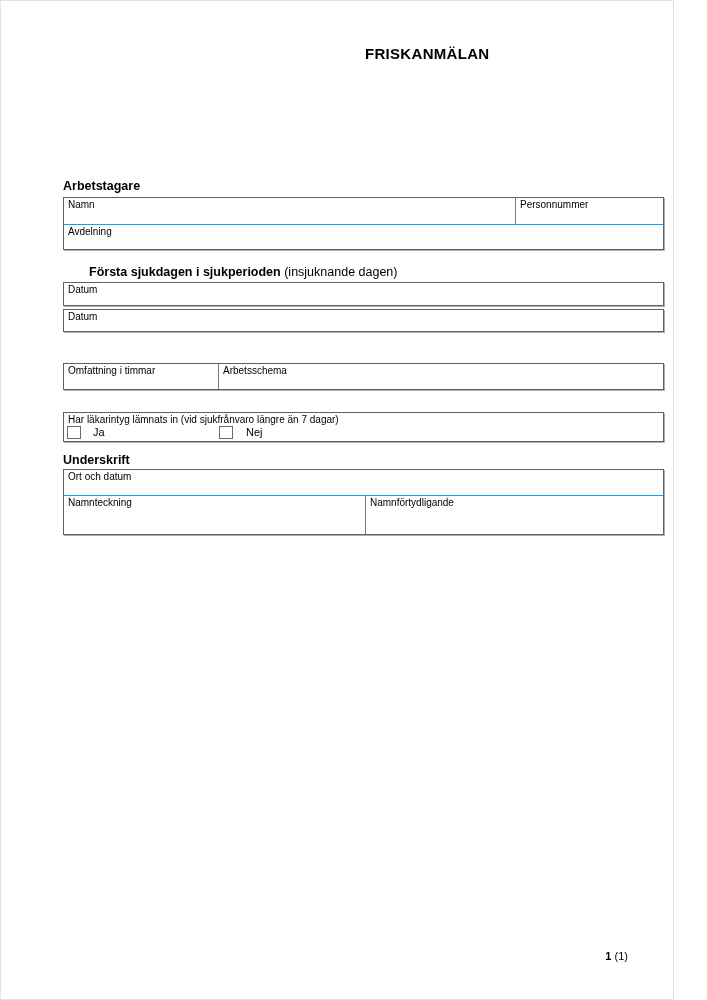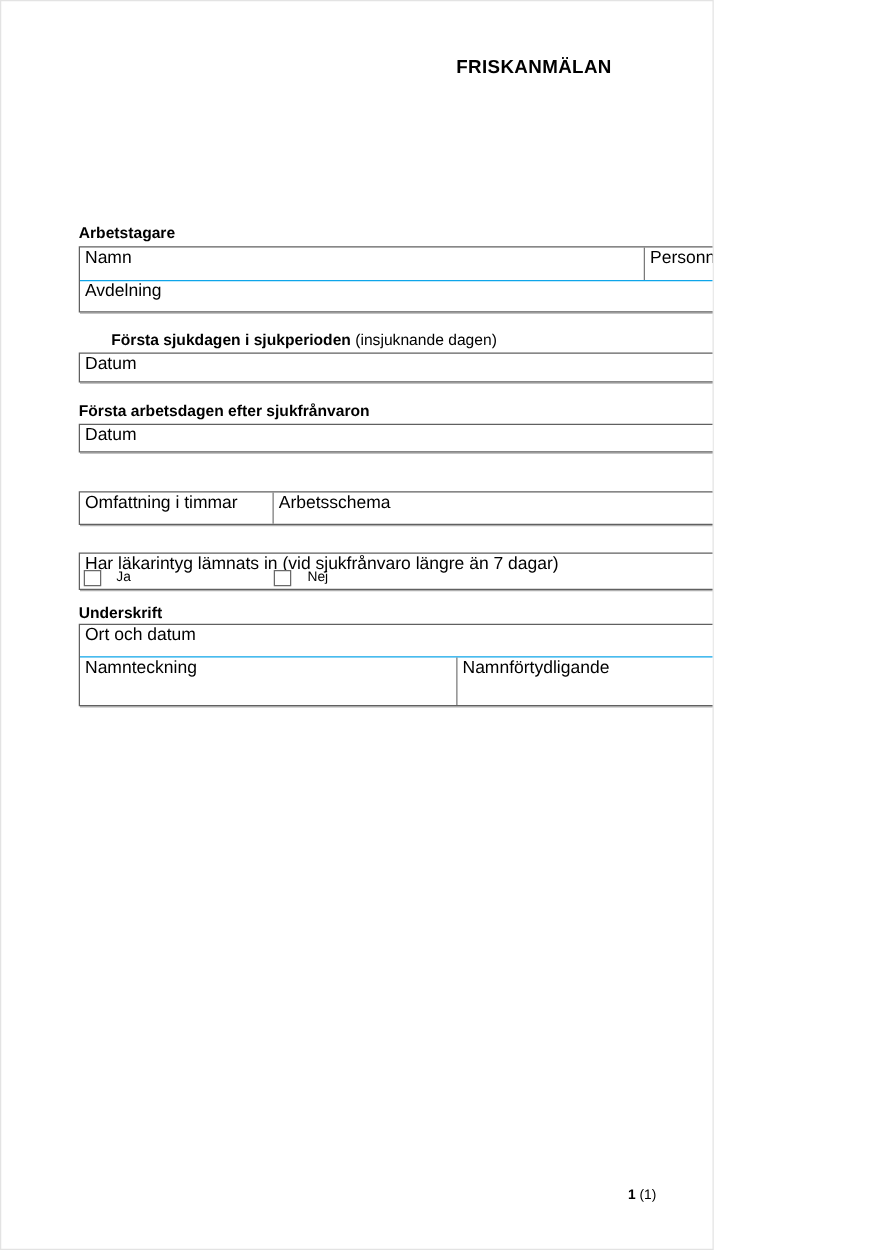--- a/index.html
+++ b/index.html
@@ -6,7 +6,7 @@
   html,body { background:#fff; }
   .page {
     position:relative;
-    width:571px; height:1000px;
+    width:674px; height:1000px;
     background:#ffffff;
     border:1px solid #e3e3e3;
     font-family:"Liberation Sans", sans-serif;

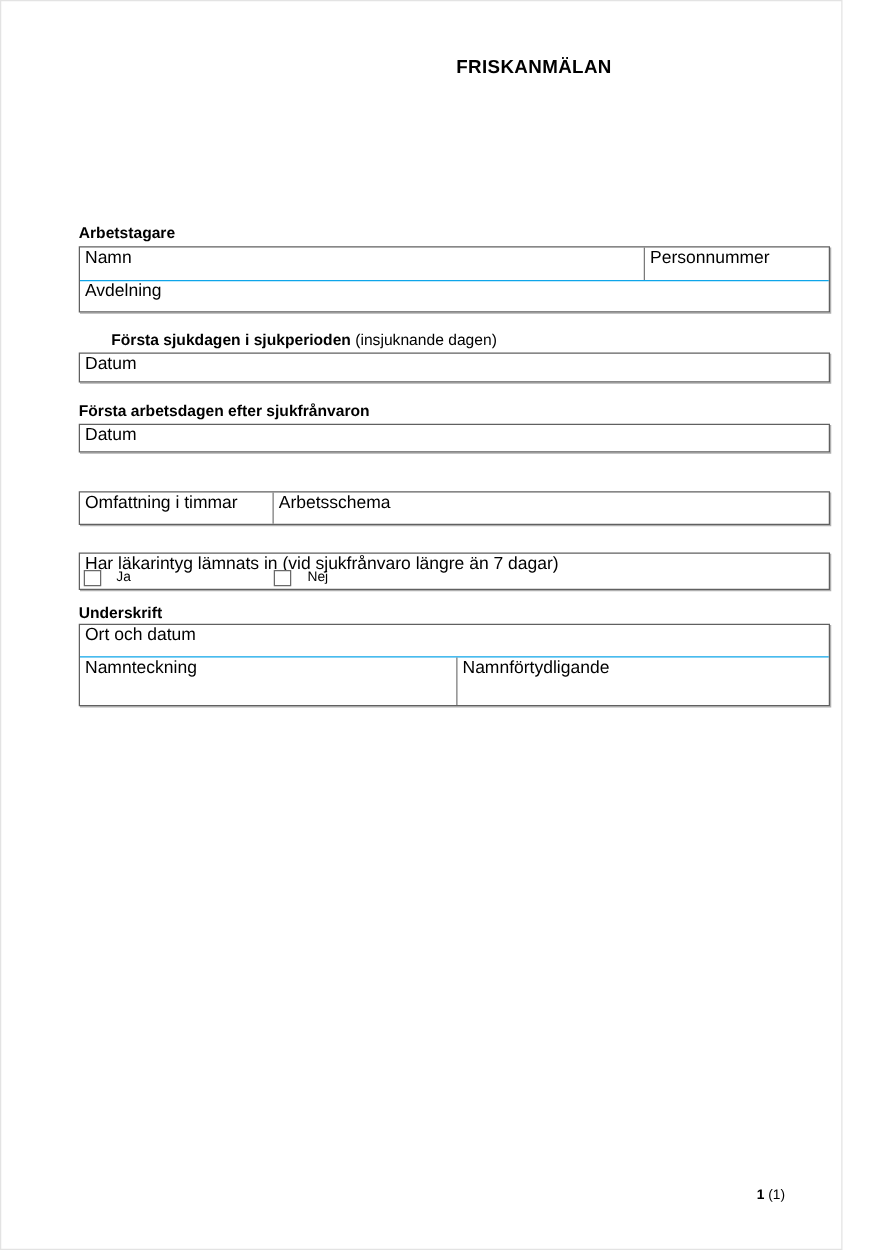--- a/index.html
+++ b/index.html
@@ -37,7 +37,7 @@
   .cell + .cell { border-left:1px solid #7a7a7a; }
   .flabel {
     display:block;
-    font-size:14px; line-height:10px; color:#000;
+    font-size:10px; line-height:10px; color:#000;
     white-space:nowrap;
   }
   

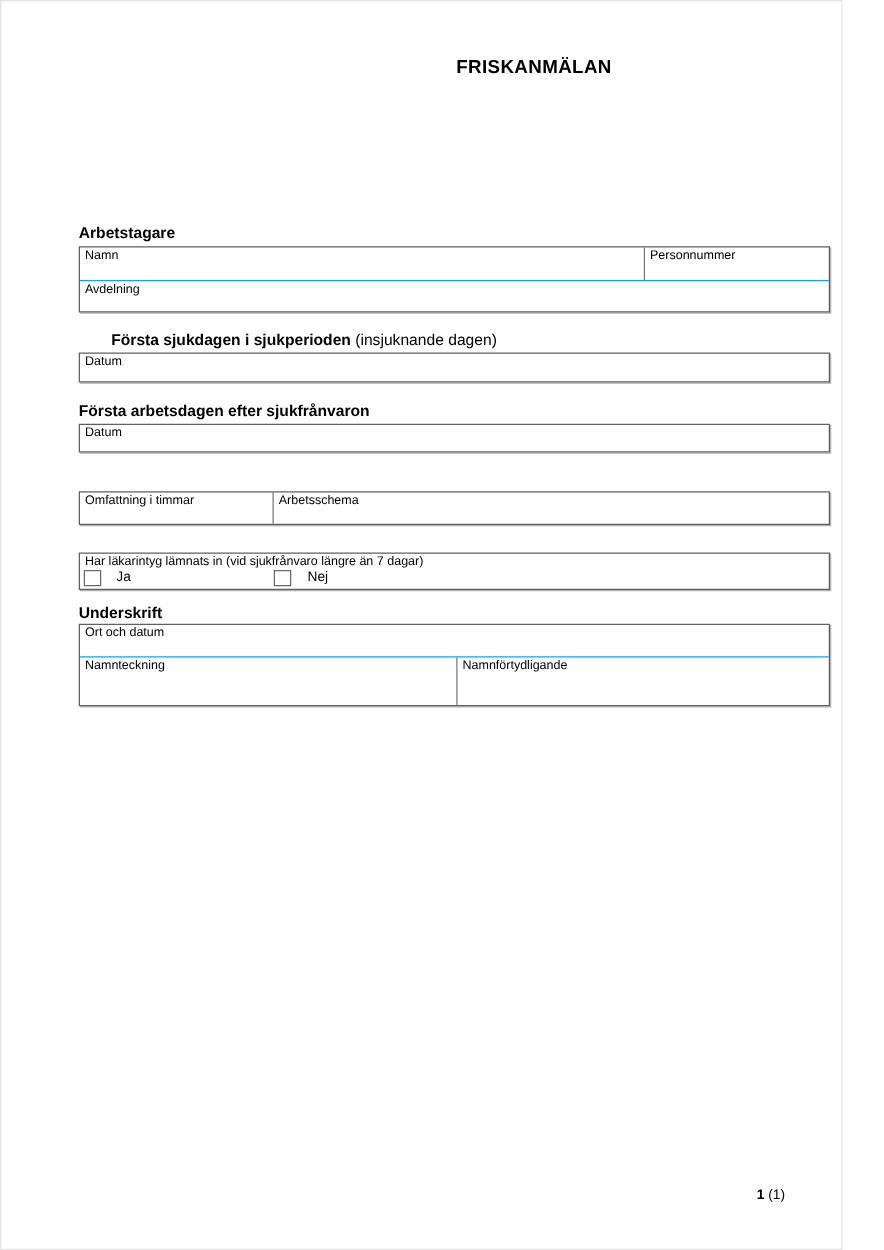--- a/index.html
+++ b/index.html
@@ -123,7 +123,6 @@
       </div>
     </div>
 
-    <div class="sec-heading m-h3">Första arbetsdagen efter sjukfrånvaron</div>
     <div class="box m-box3">
       <div class="row">
         <div class="cell full h21">

